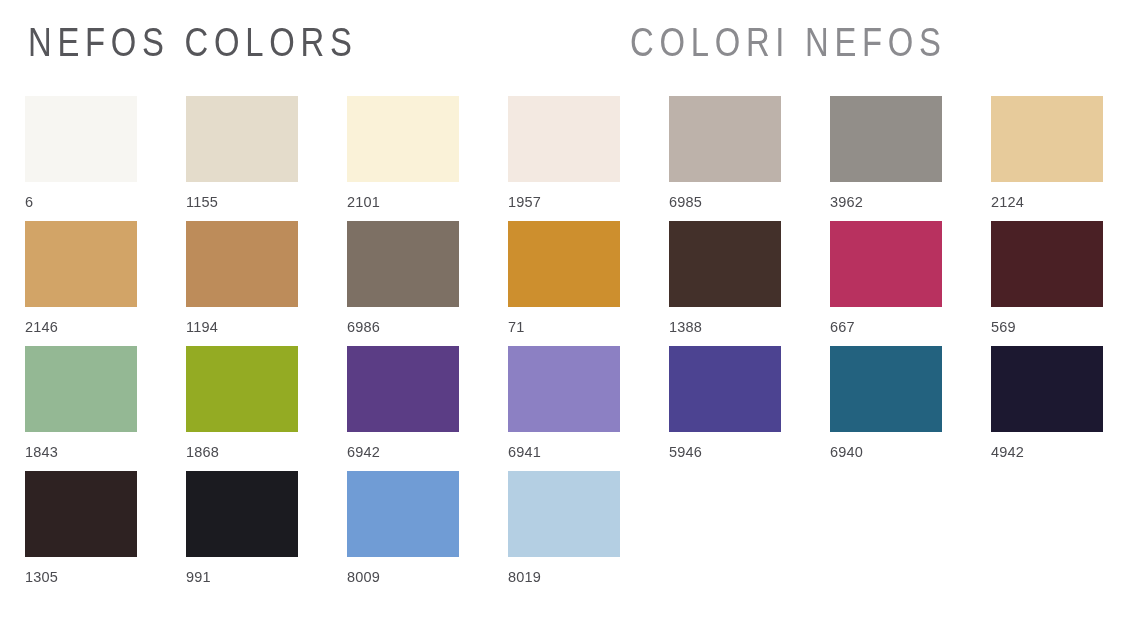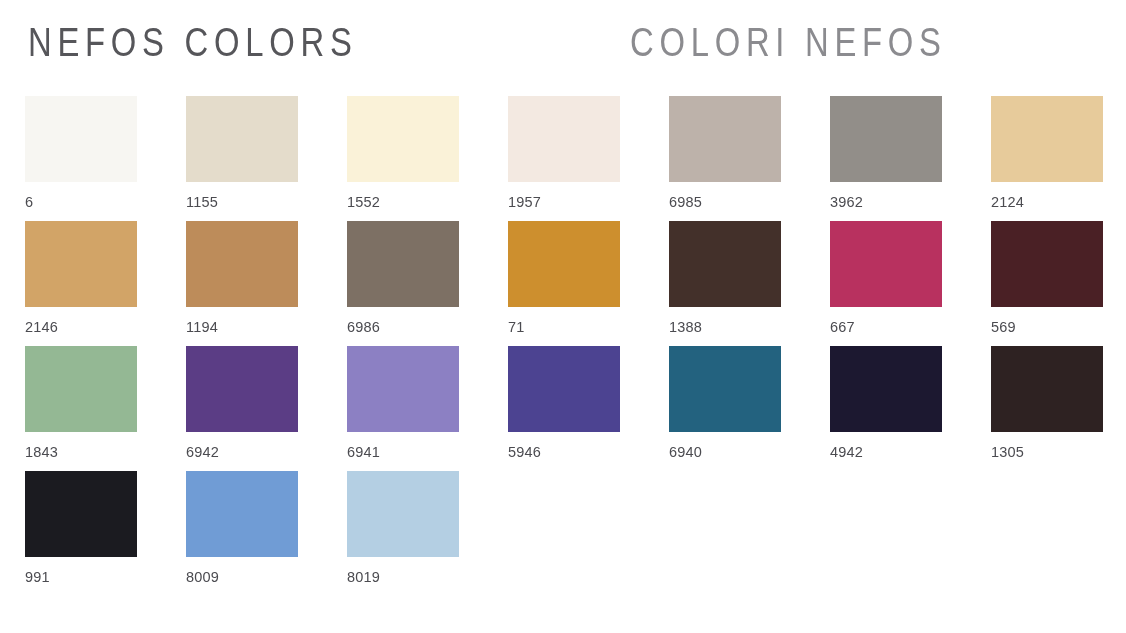--- a/index.html
+++ b/index.html
@@ -100,7 +100,7 @@
       </div>
       <div class="cell">
         <div class="swatch" style="background: rgb(250, 242, 216);"></div>
-        <div class="swatch-label">1552</div>
+        <div class="swatch-label">2101</div>
       </div>
       <div class="cell">
         <div class="swatch" style="background: rgb(243, 233, 225);"></div>

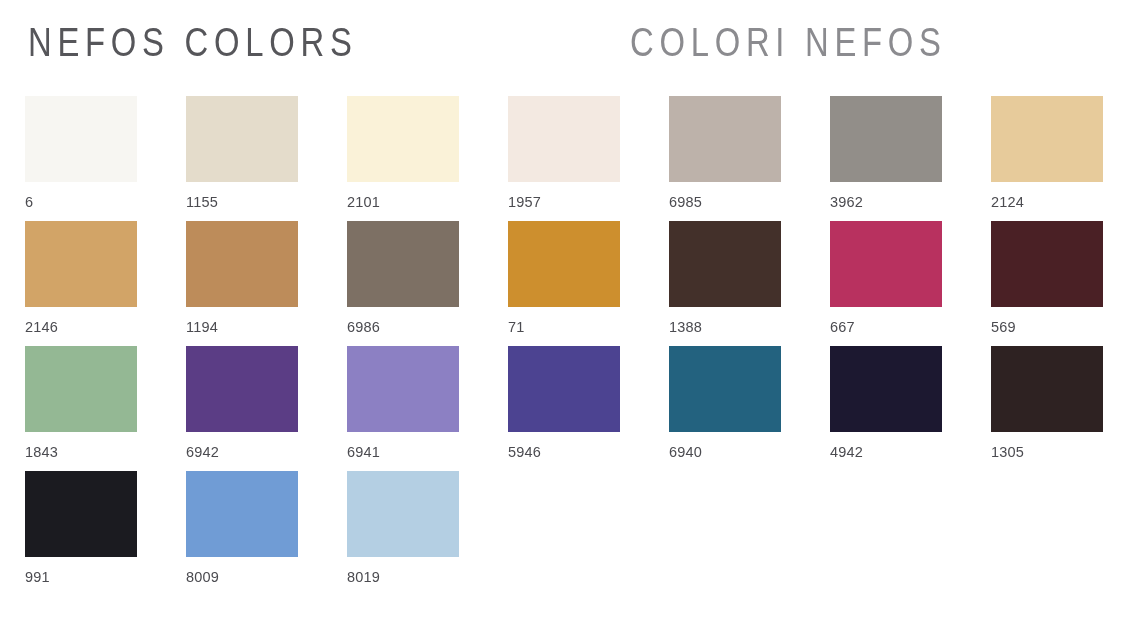--- a/index.html
+++ b/index.html
@@ -151,6 +151,10 @@
         <div class="swatch-label">1843</div>
       </div>
       <div class="cell">
+        <div class="swatch" style="background: rgb(148, 171, 35);"></div>
+        <div class="swatch-label">1868</div>
+      </div>
+      <div class="cell">
         <div class="swatch" style="background: rgb(91, 61, 133);"></div>
         <div class="swatch-label">6942</div>
       </div>

